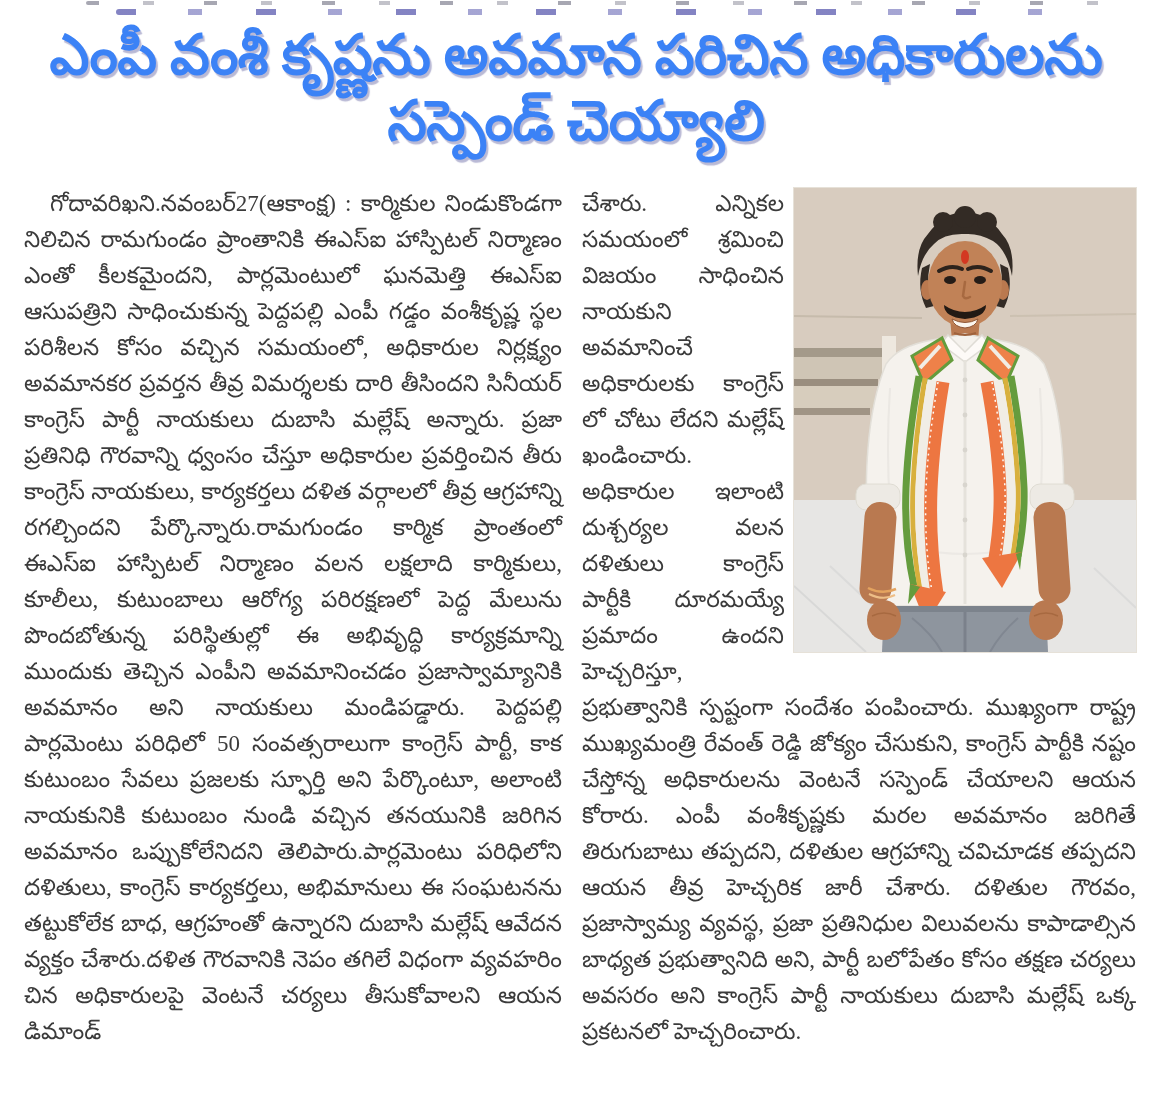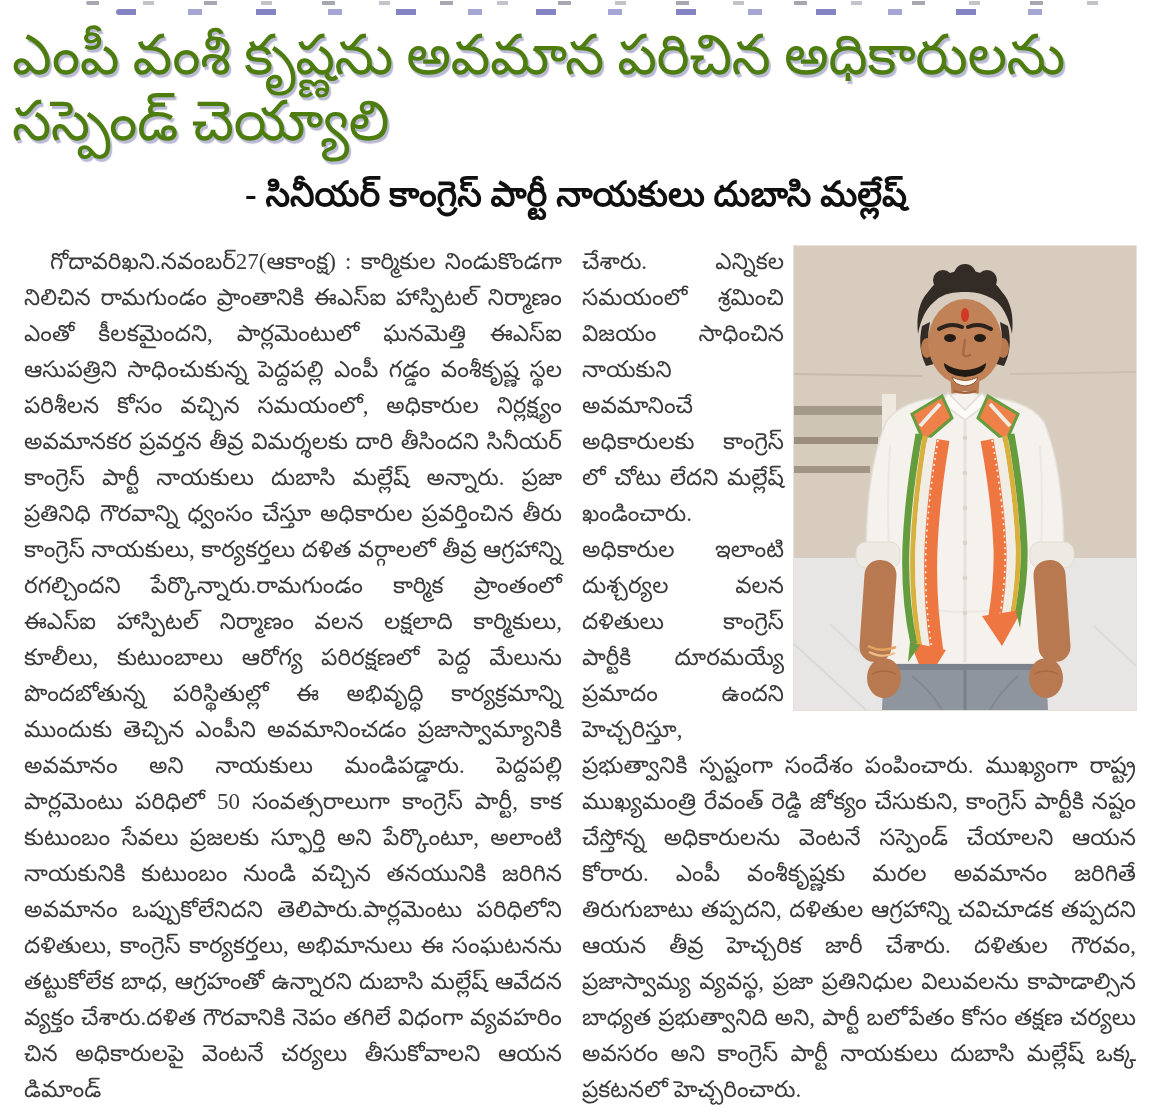--- a/index.html
+++ b/index.html
@@ -26,9 +26,10 @@
   }
   .headline{
     margin:6px 12px 0;
-    color:#4d7c0f;
+    text-align:center;
+    color:#3b82f6;
     font-size:56px;
-    font-weight:normal;
+    font-weight:bold;
     line-height:1.18;
     letter-spacing:-0.5px;
     text-shadow:2px 3px 1px rgba(44,44,128,.33);

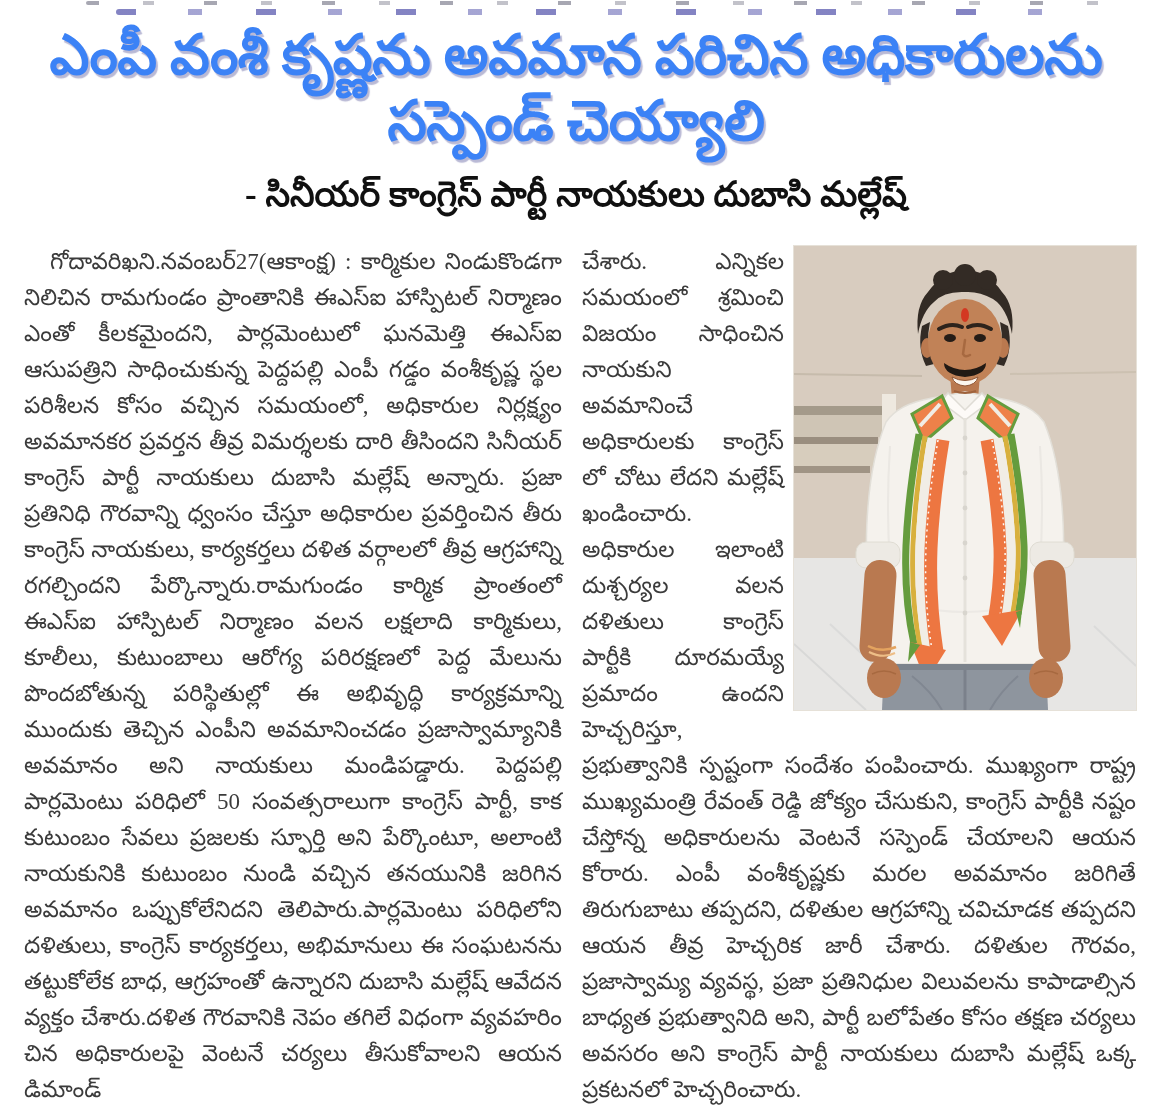--- a/index.html
+++ b/index.html
@@ -76,7 +76,6 @@
 <h1 class="headline">ఎంపీ వంశీ కృష్ణను అవమాన పరిచిన అధికారులను సస్పెండ్ చెయ్యాలి</h1>
 
 <div class="subheads">
-  <div>- సినీయర్ కాంగ్రెస్ పార్టీ నాయకులు దుబాసి మల్లేష్</div>
 </div>
 
 <div class="article">

